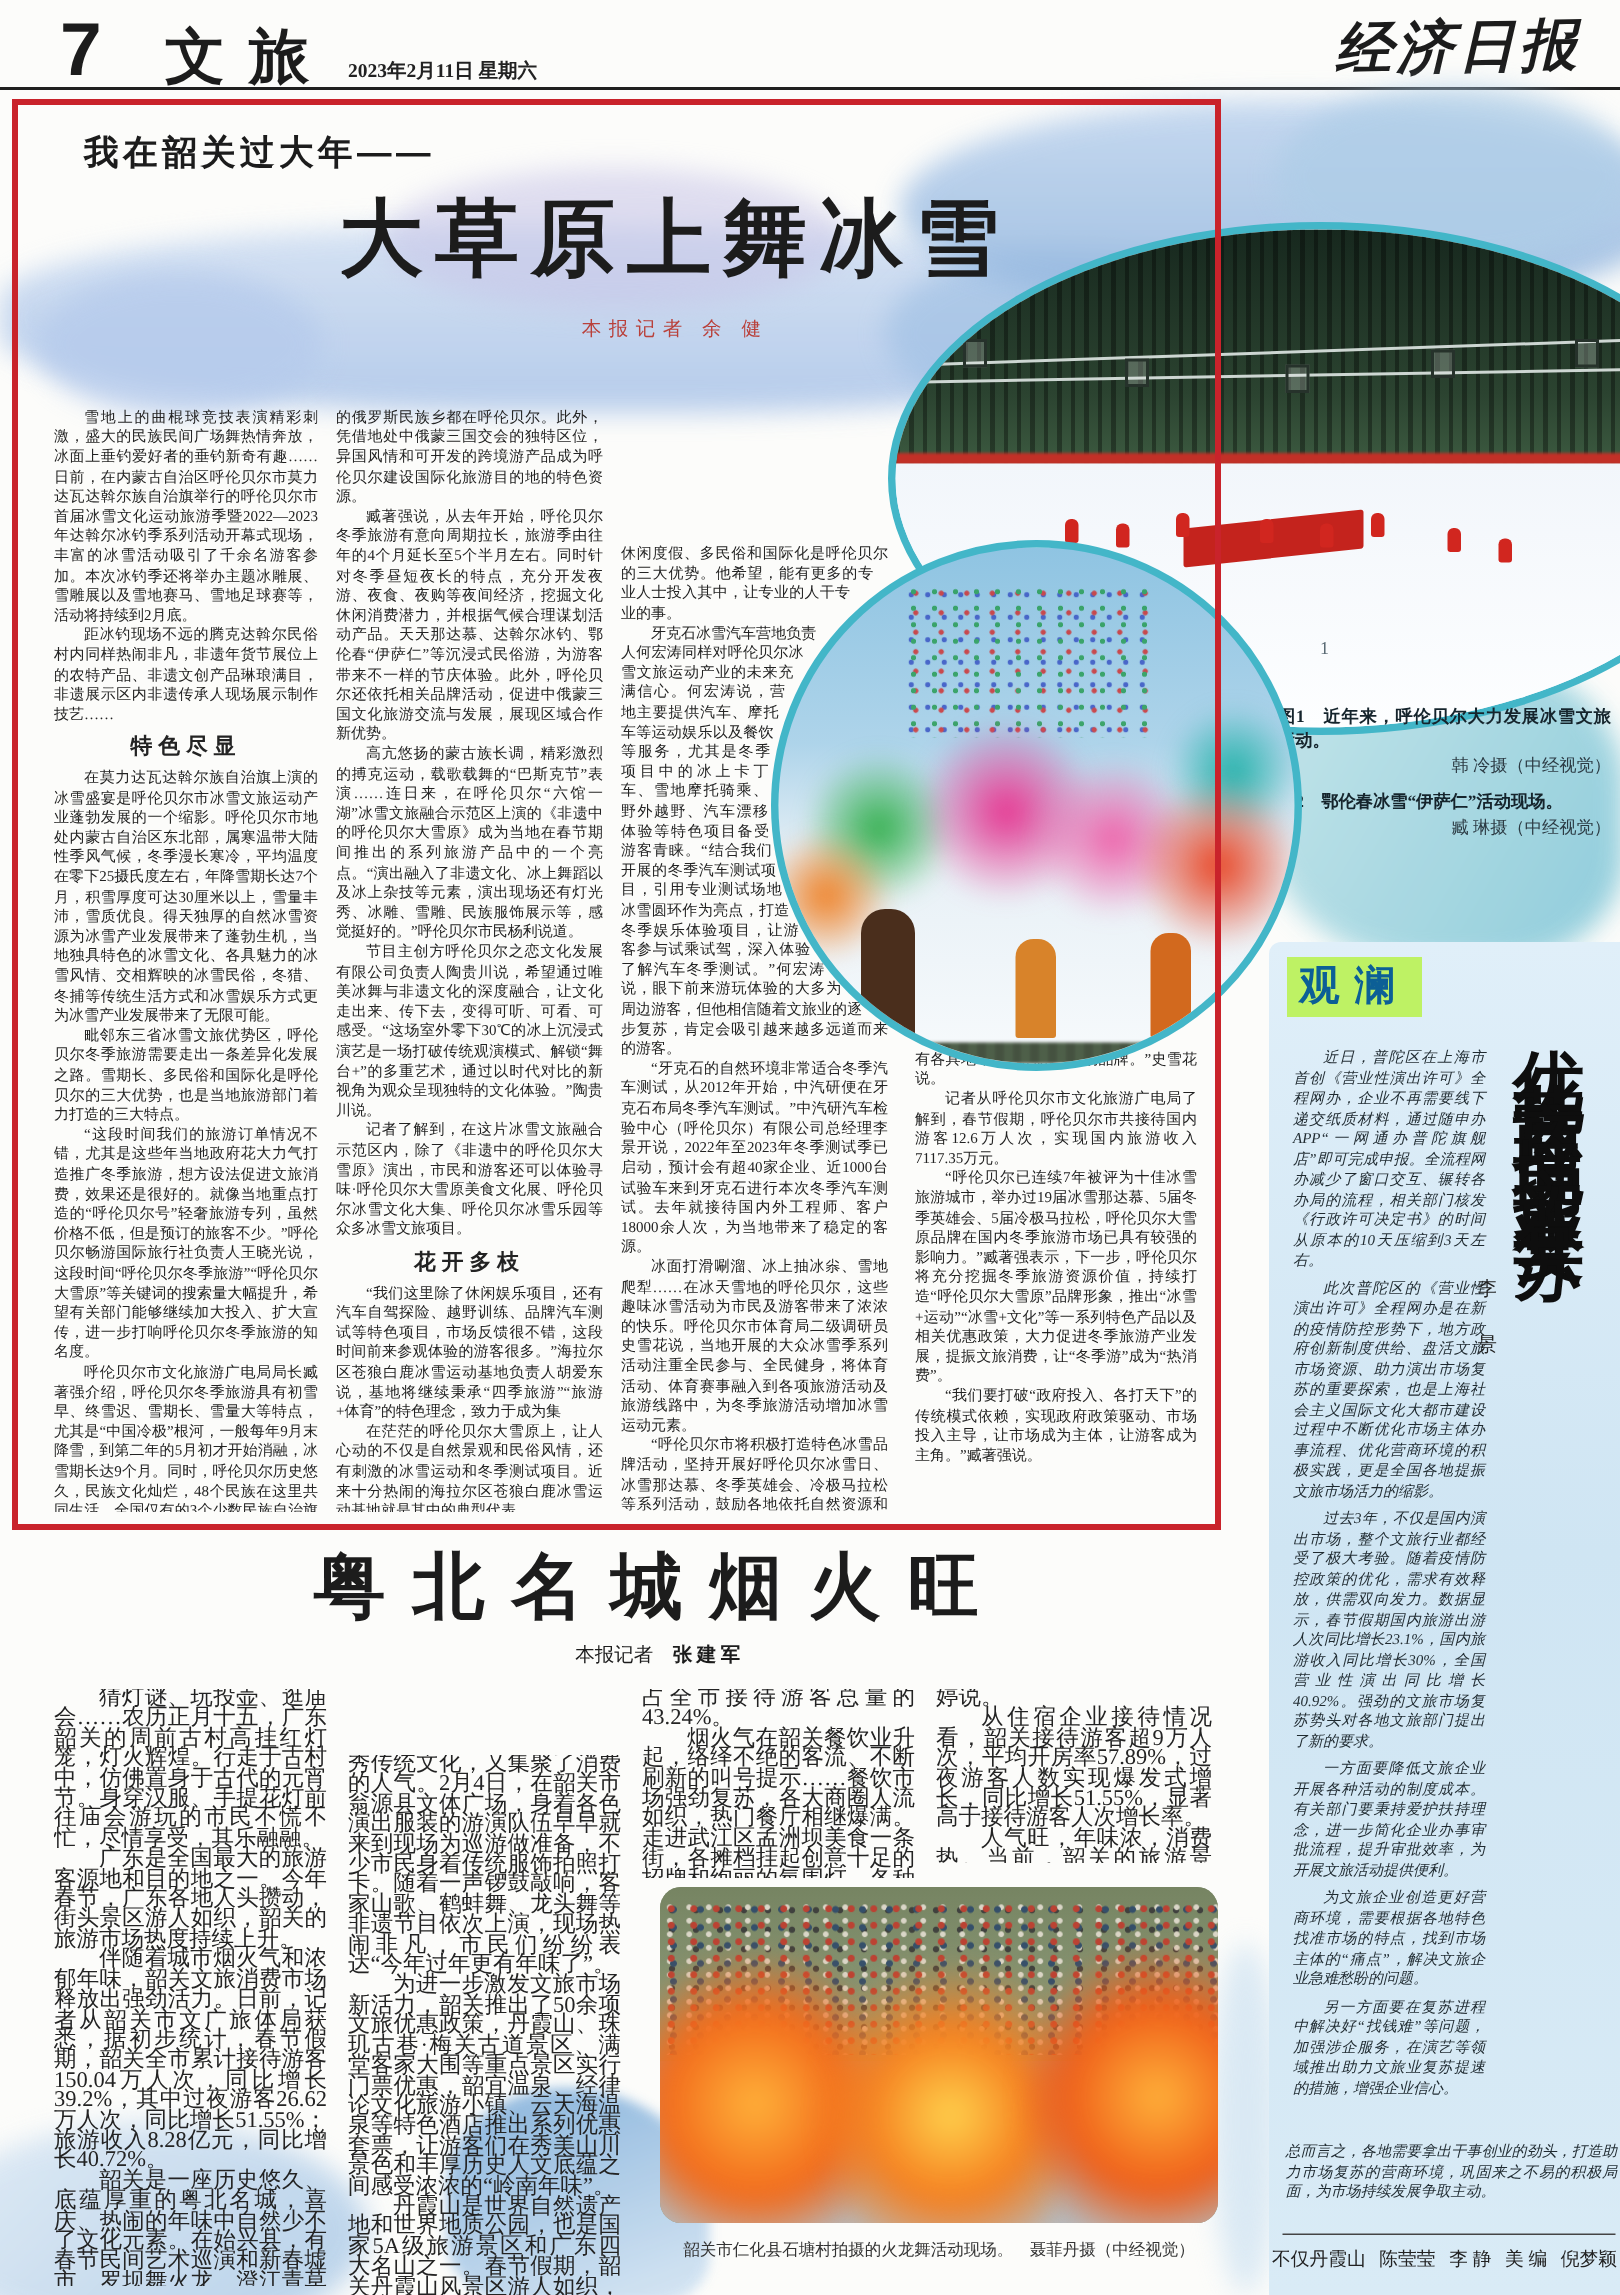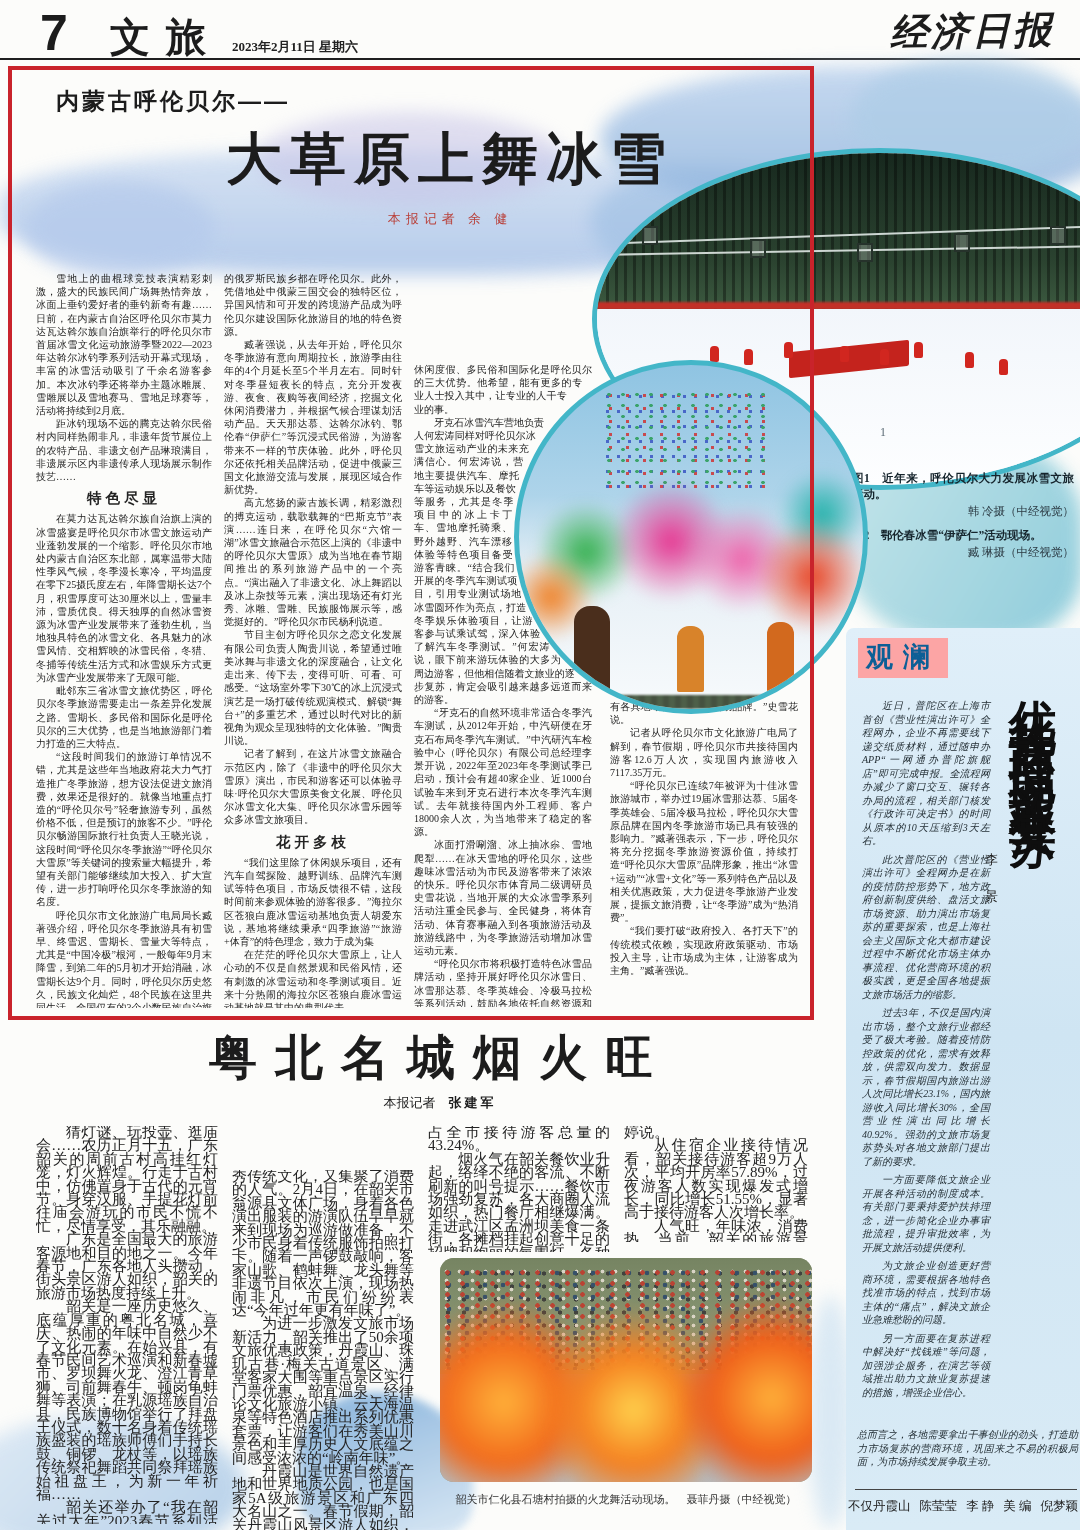--- a/index.html
+++ b/index.html
@@ -156,7 +156,7 @@
     <div class="photo-num">1</div>
   </div>
 
-  <div class="kicker">内蒙古呼伦贝尔——</div>
+  <div class="kicker">我在韶关过大年——</div>
   <div class="main-title">大草原上舞冰雪</div>
   <div class="main-byline">本报记者  余  健</div>
 

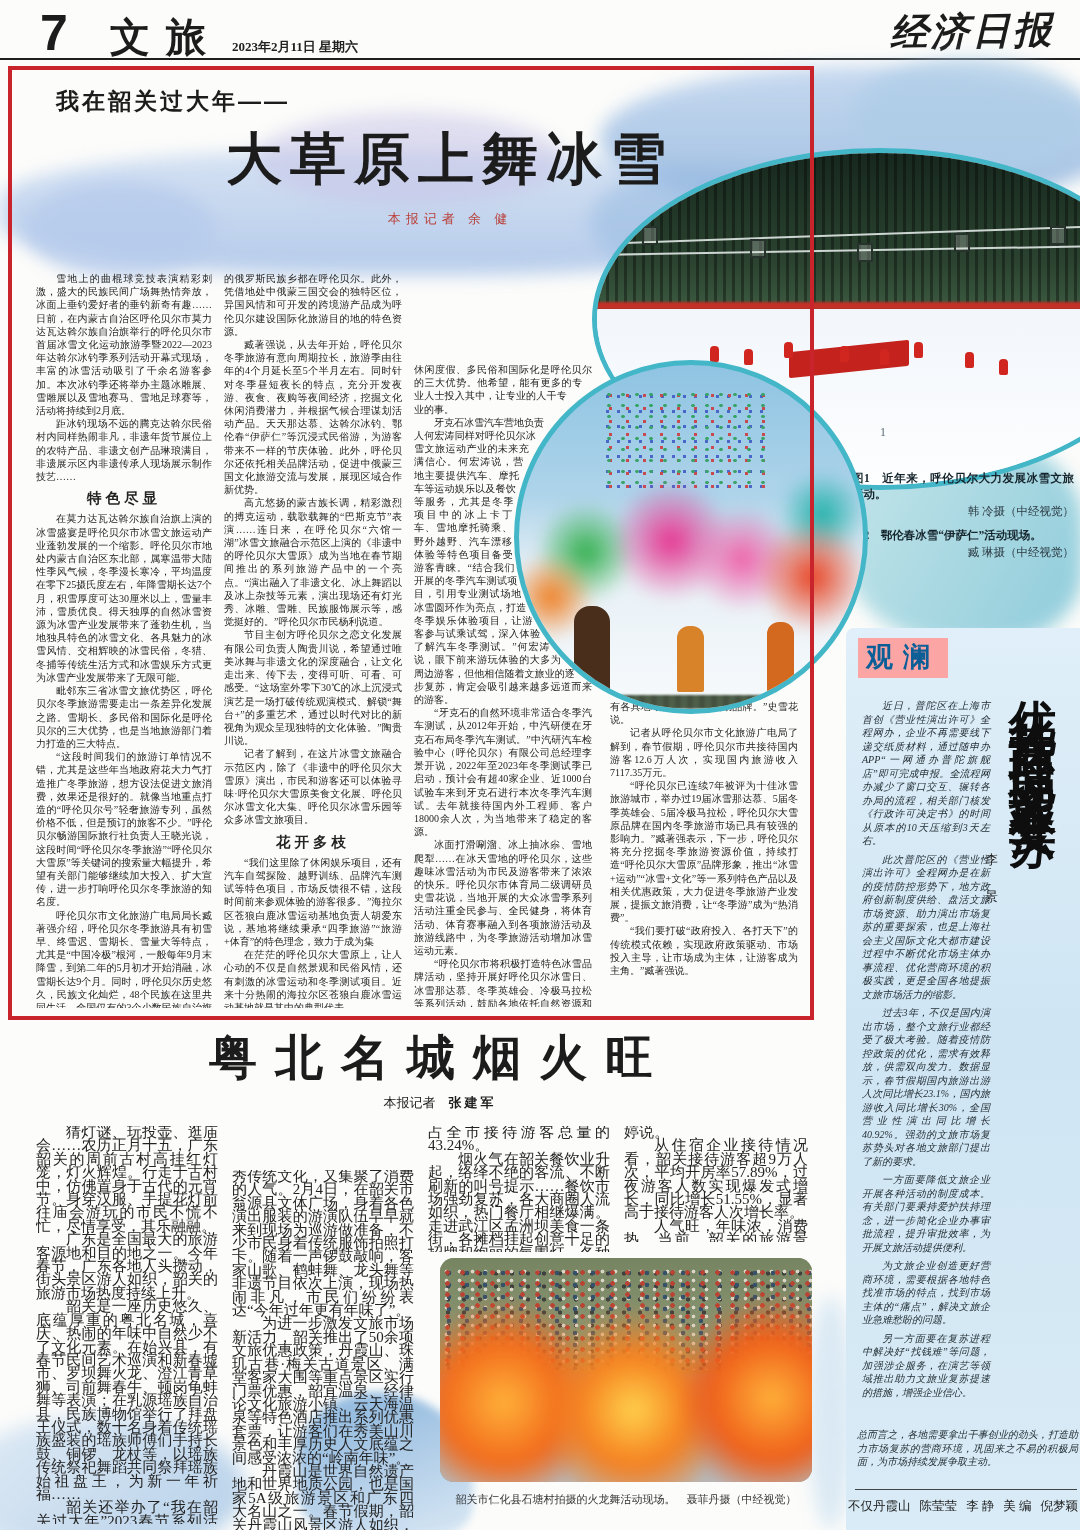--- a/index.html
+++ b/index.html
@@ -96,7 +96,7 @@
   
   .guanlan-panel{position:absolute;left:846px;top:628px;width:234px;height:902px;z-index:1;
       background:linear-gradient(180deg,#e0eff9 0%,#cfe5f3 45%,#d9ebf6 100%);border-radius:8px 0 0 0;}
-  .guanlan-header{position:absolute;left:858px;top:638px;z-index:2;background:#fca5a5;color:#0c5f96;
+  .guanlan-header{position:absolute;left:858px;top:638px;z-index:2;background:#bef264;color:#0c5f96;
       font-size:27px;font-weight:900;letter-spacing:10px;padding:1px 8px 3px;font-family:"Liberation Sans",sans-serif;}
   .guanlan-text{position:absolute;left:857px;top:694px;width:138px;height:730px;overflow:hidden;z-index:2;
       font-style:italic;font-size:10px;line-height:13.5px;text-align:justify;color:#1f2a30;}

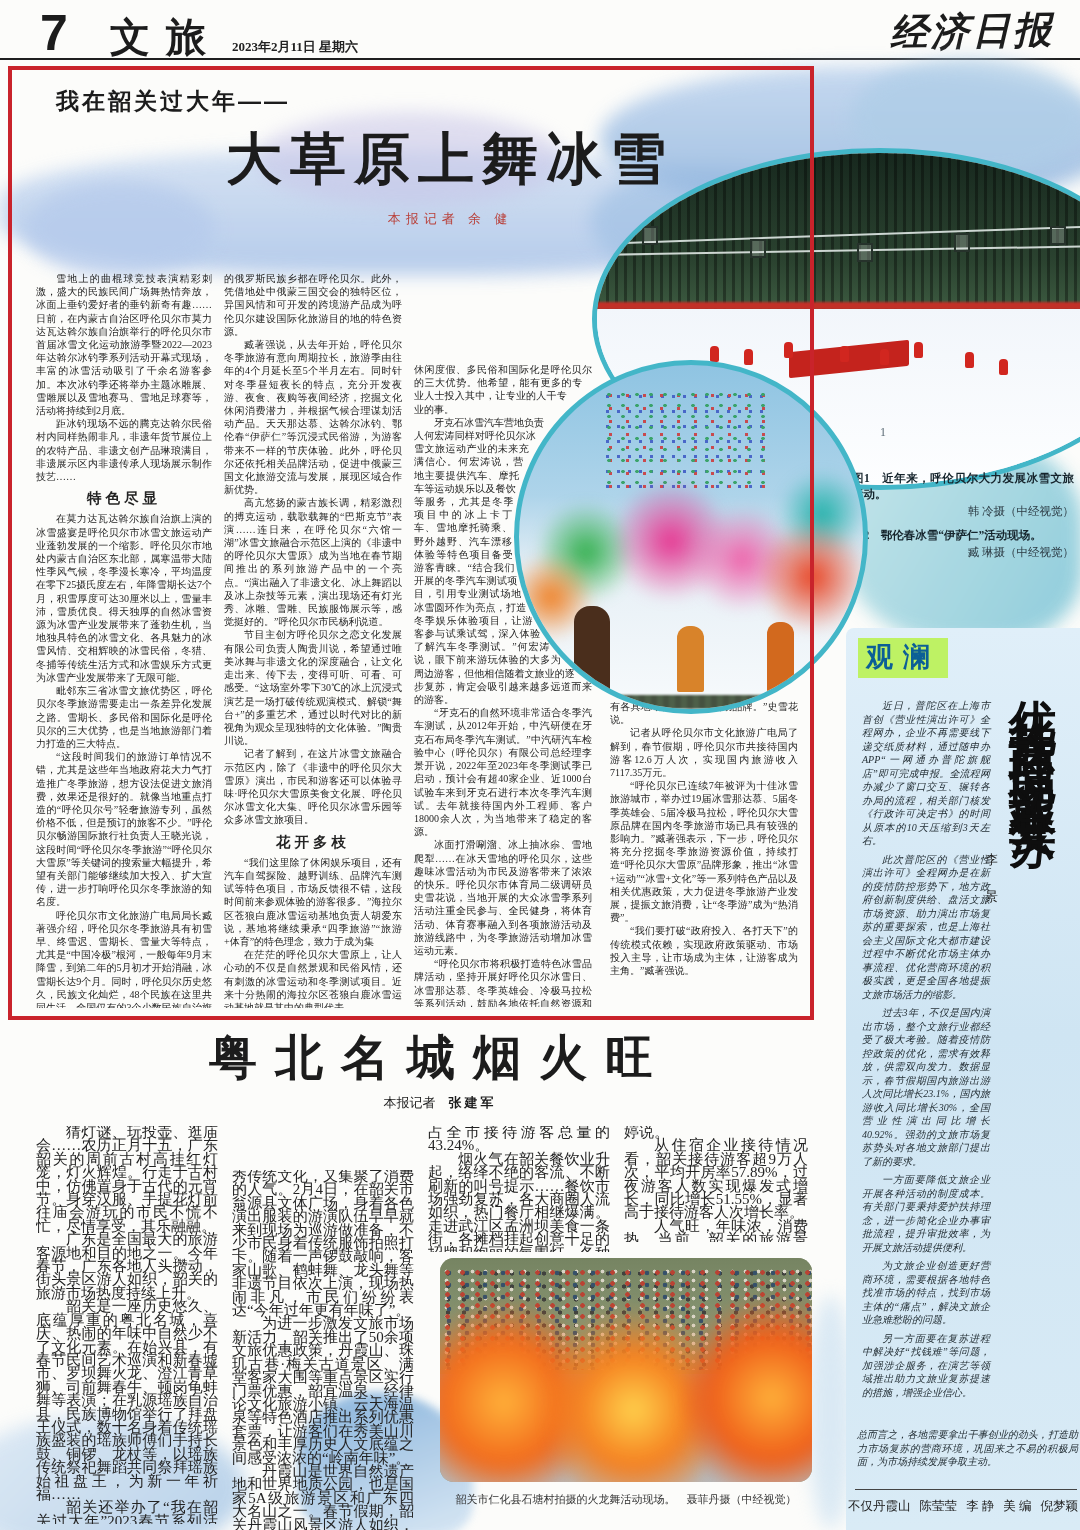--- a/index.html
+++ b/index.html
@@ -237,6 +237,7 @@
       <div>
         <p>猜灯谜、玩投壶、逛庙会……农历正月十五，广东韶关的周前古村高挂红灯笼，灯火辉煌。行走于古村中，仿佛置身于古代的元宵节。身穿汉服、手提花灯前往庙会游玩的市民不慌不忙，尽情享受，其乐融融。</p>
         <p>广东是全国最大的旅游客源地和目的地之一。今年春节，广东各地人头攒动，街头景区游人如织，韶关的旅游市场热度持续上升。</p>
+        <p>伴随着城市烟火气和浓郁年味，韶关文旅消费市场释放出强劲活力。日前，记者从韶关市文广旅体局获悉，据初步统计，春节假期，韶关全市累计接待游客150.04万人次，同比增长39.2%，其中过夜游客26.62万人次，同比增长51.55%；旅游收入8.28亿元，同比增长40.72%。</p>
         <p>韶关是一座历史悠久、底蕴厚重的粤北名城，喜庆、热闹的年味中自然少不了文化元素。在始兴县，有春节民间艺术巡演和新春墟市、罗坝舞火龙、澄江青草狮、司前舞春牛、顿岗龟蚌舞等表演；在乳源瑶族自治县，民族博物馆举行了拜盘王仪式，数十名身着传统瑶族盛装的瑶族师傅们手持长鼓、铜锣、龙杖等，以瑶族传统祭祀舞蹈共同祭拜瑶族始祖盘王，为新一年祈福……</p>
         <p>韶关还举办了“我在韶关过大年”2023春节系列活动等各类文艺表演、亲子游园、民俗文化、趣味体验、体育赛事活动超百场，将节日氛围烘托得愈加浓烈，既弘扬了中华优</p>
       </div>

